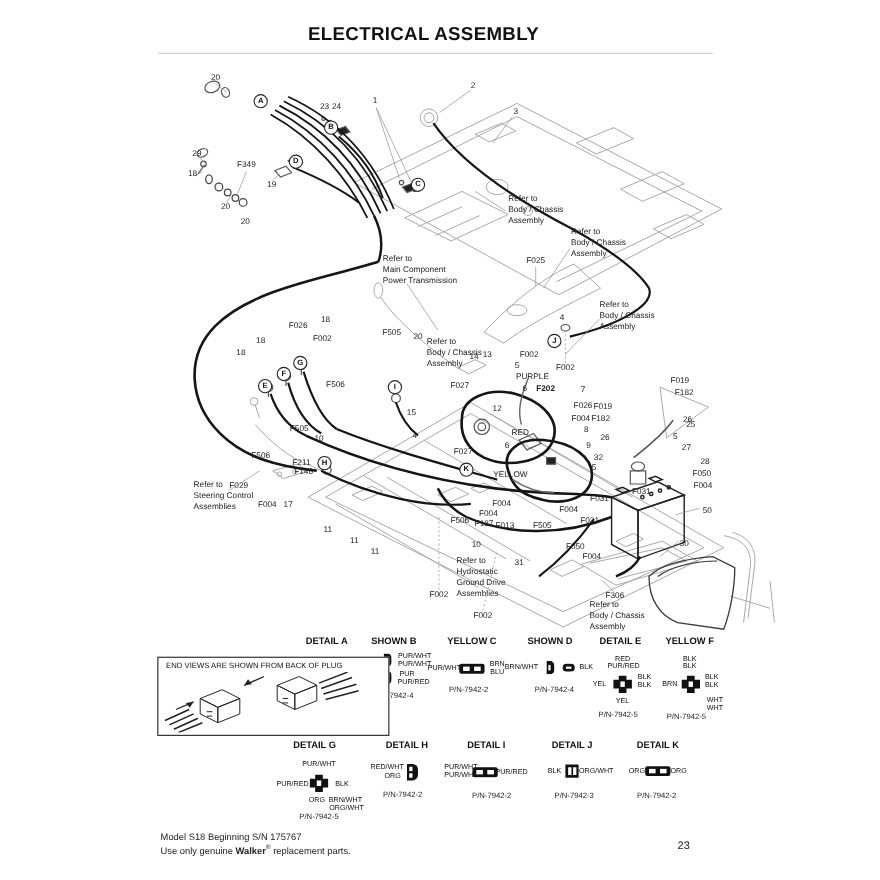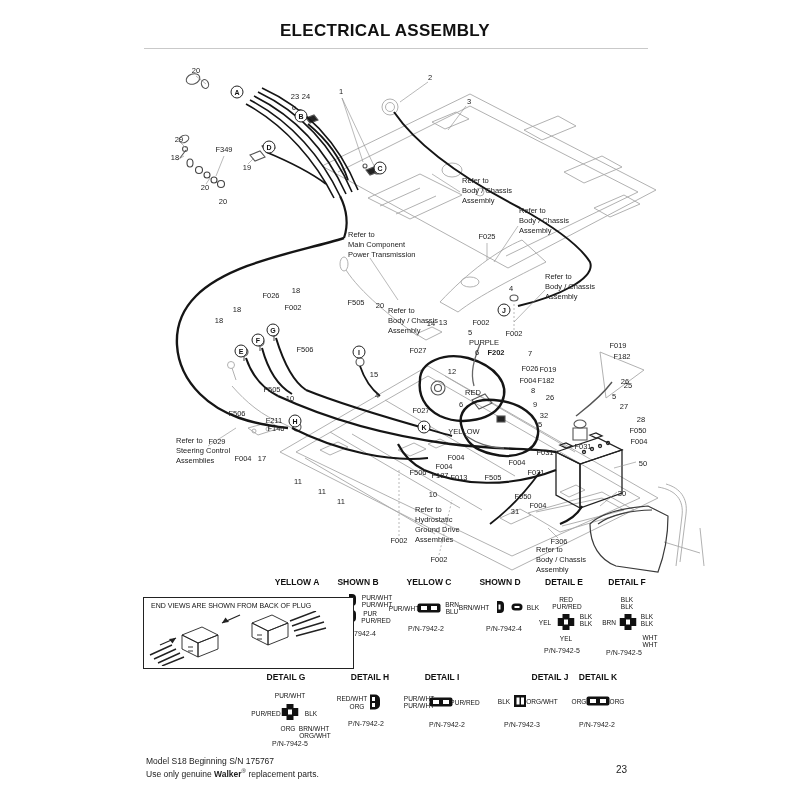--- a/index.html
+++ b/index.html
@@ -305,7 +305,7 @@
 Ground Drive
 Assemblies</div>
       <span class="co" style="left: 538px; top: 506px;">F004</span>
-      <span class="co" style="left: 515px; top: 512px; text-align: center;">31</span>
+      <span class="co" style="left: 472px; top: 512px; text-align: center;">31</span>
       <span class="co" style="left: 399px; top: 541px;">F002</span>
       <span class="co" style="left: 559px; top: 542px;">F306</span>
       <div class="note" style="left: 536px; top: 545px;">Refer to

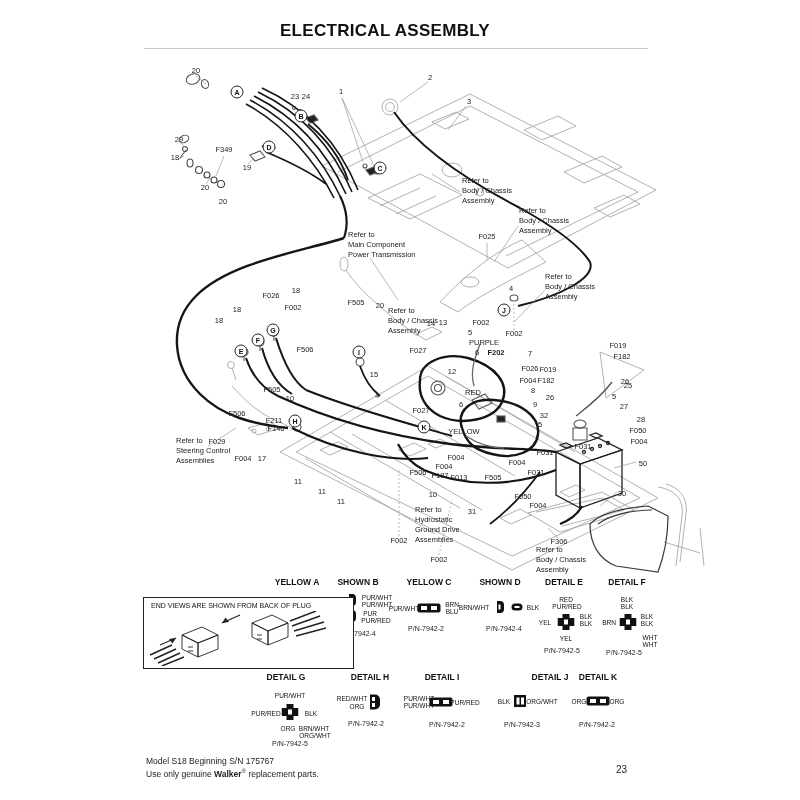--- a/index.html
+++ b/index.html
@@ -315,7 +315,7 @@
     </div>
 
   <div class="layer" id="details">
-      <div class="dtitle" style="left: 297px; top: 582px;">YELLOW A</div>
+      <div class="dtitle" style="left: 297px; top: 582px;">DETAIL A</div>
       <span class="dl" style="left: 273px; top: 601px;">BLK</span>
       <span class="dl" style="left: 314px; top: 601px;">RED</span>
       <span class="dl pn" style="left: 264px; top: 616px;">P/N-5940-2</span>

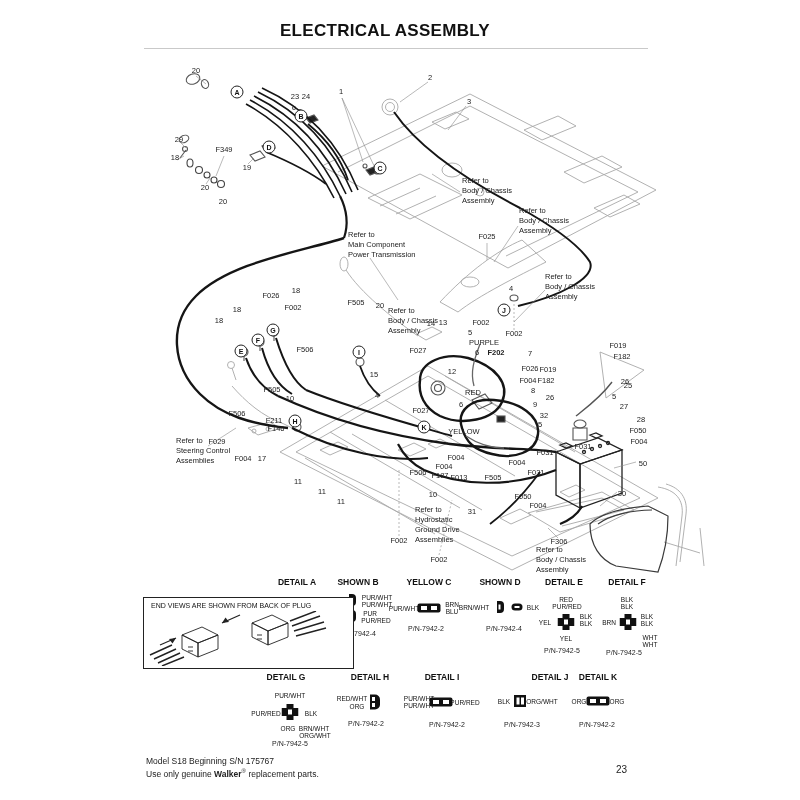--- a/index.html
+++ b/index.html
@@ -382,7 +382,7 @@
           <path d="M5 0h7v4h5v8h-5v4H5v-4H0V4h5z" fill="#111"></path>
           <rect x="6.5" y="5.5" width="4" height="5" fill="#fff"></rect>
         </svg></span>
-      <div class="dtitle" style="left: 627px; top: 582px;">DETAIL F</div>
+      <div class="dtitle" style="left: 627px; top: 582px;">YELLOW F</div>
       <span class="dl" style="left: 627px; top: 599px;">BLK</span>
       <span class="dl" style="left: 627px; top: 606px;">BLK</span>
       <span class="dl" style="left: 609px; top: 622px;">BRN</span>

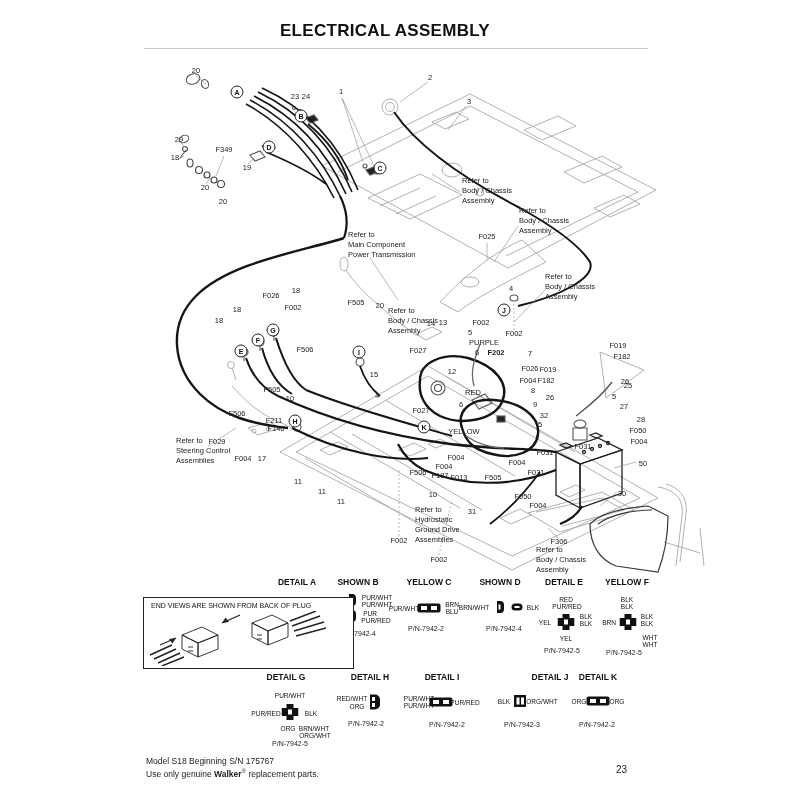--- a/index.html
+++ b/index.html
@@ -426,7 +426,7 @@
           <rect x="4" y="3" width="6" height="4" fill="#fff"></rect>
           <rect x="14" y="3" width="6" height="4" fill="#fff"></rect>
         </svg></span>
-      <div class="dtitle" style="left: 520px; top: 677px; margin-left: 30px;">DETAIL J</div>
+      <div class="dtitle" style="left: 520px; top: 677px;">DETAIL J</div>
       <span class="dl" style="left: 504px; top: 701px;">BLK</span>
       <span class="dl" style="left: 542px; top: 701px;">ORG/WHT</span>
       <span class="dl pn" style="left: 522px; top: 724px;">P/N-7942-3</span>

